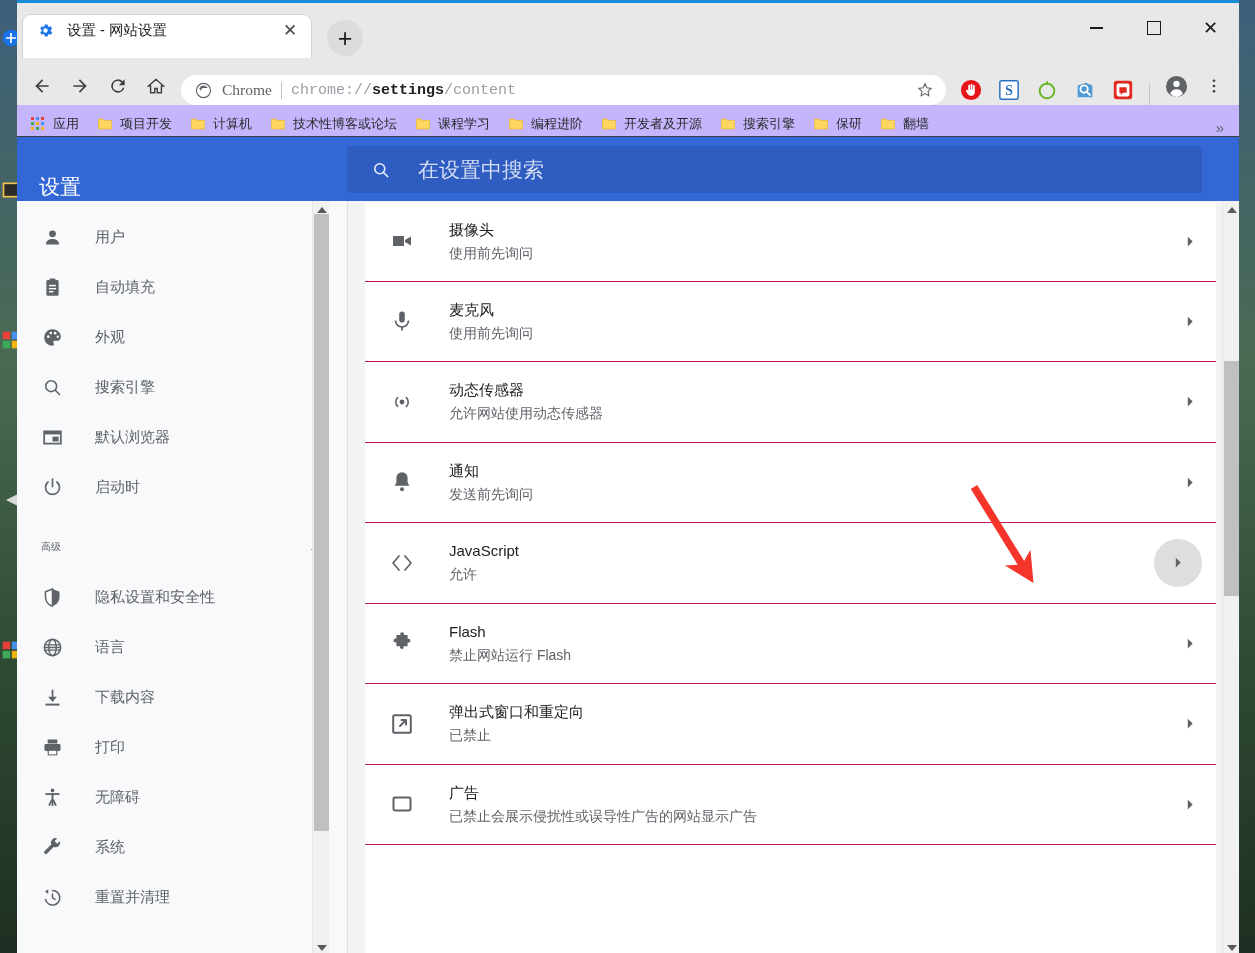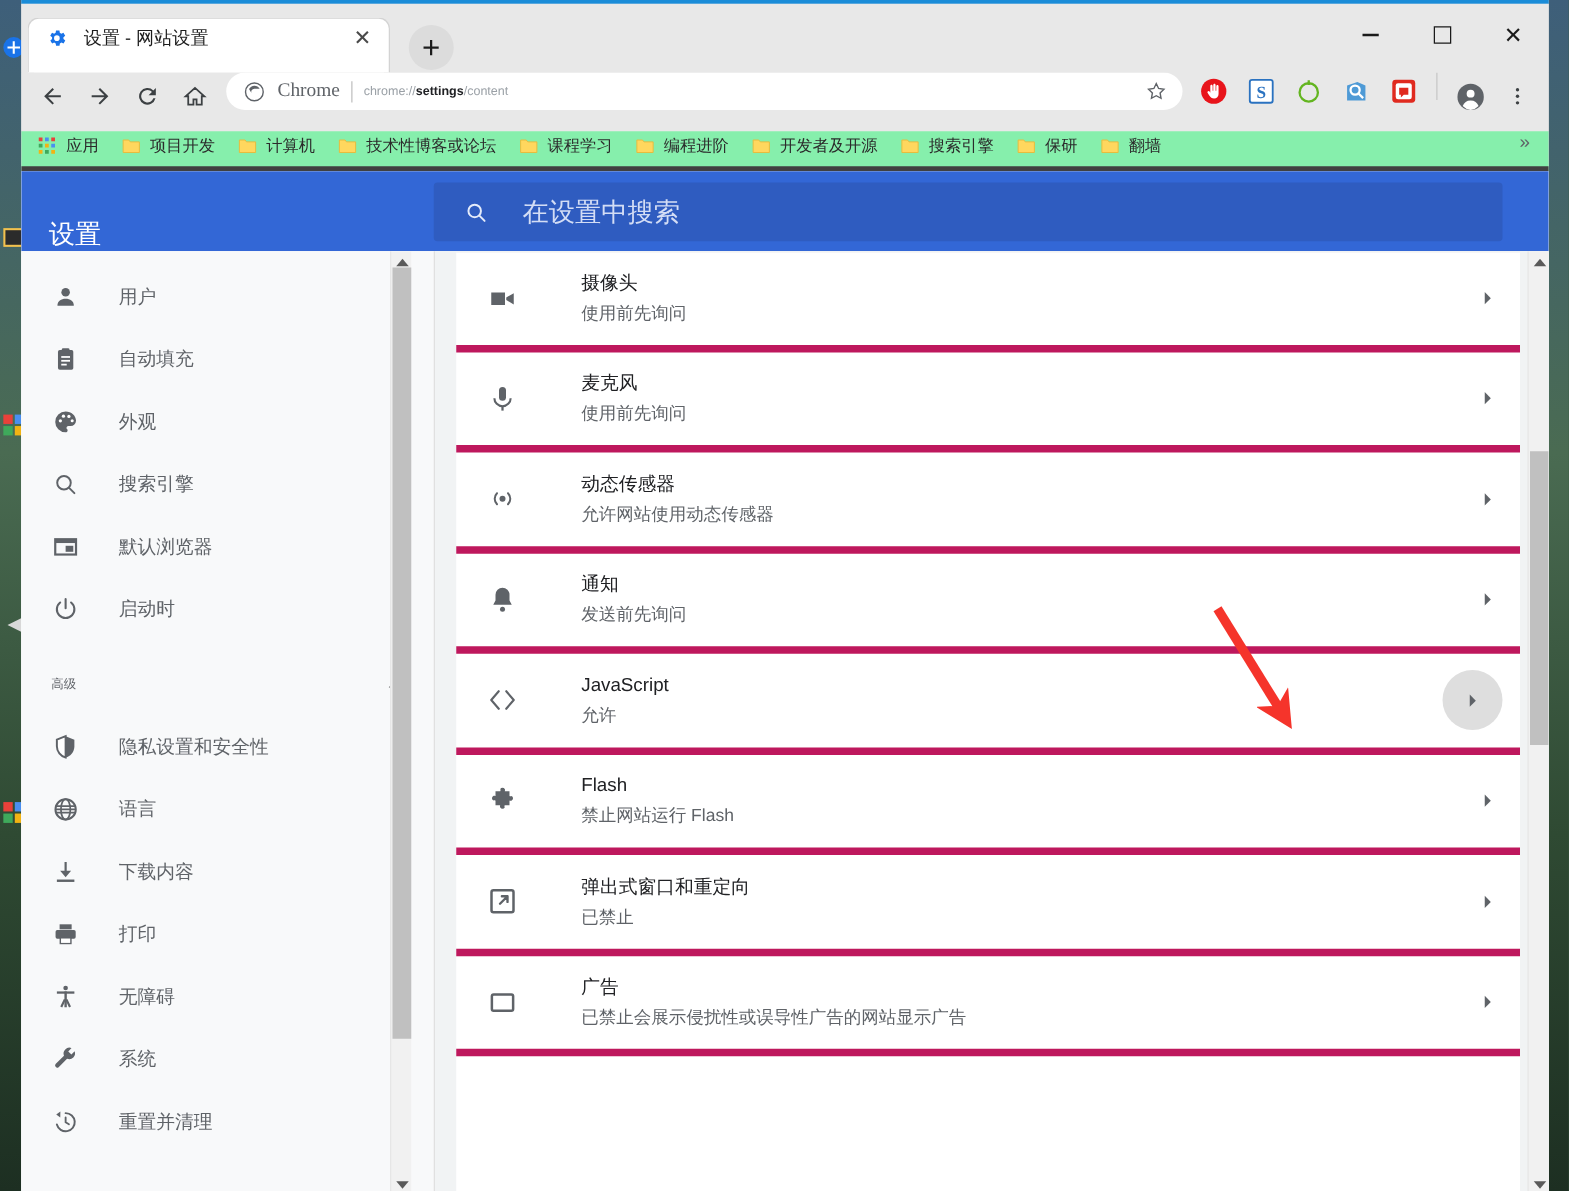--- a/index.html
+++ b/index.html
@@ -76,7 +76,7 @@
   
   #toolbar {
     height: 47px; background: #e8e8e8;
-    display: flex; align-items: flex-start; padding: 0 6px;
+    display: flex; align-items: flex-end; padding: 0 6px;
   }
   .tb-btn {
     width: 38px; height: 38px; flex: 0 0 38px;

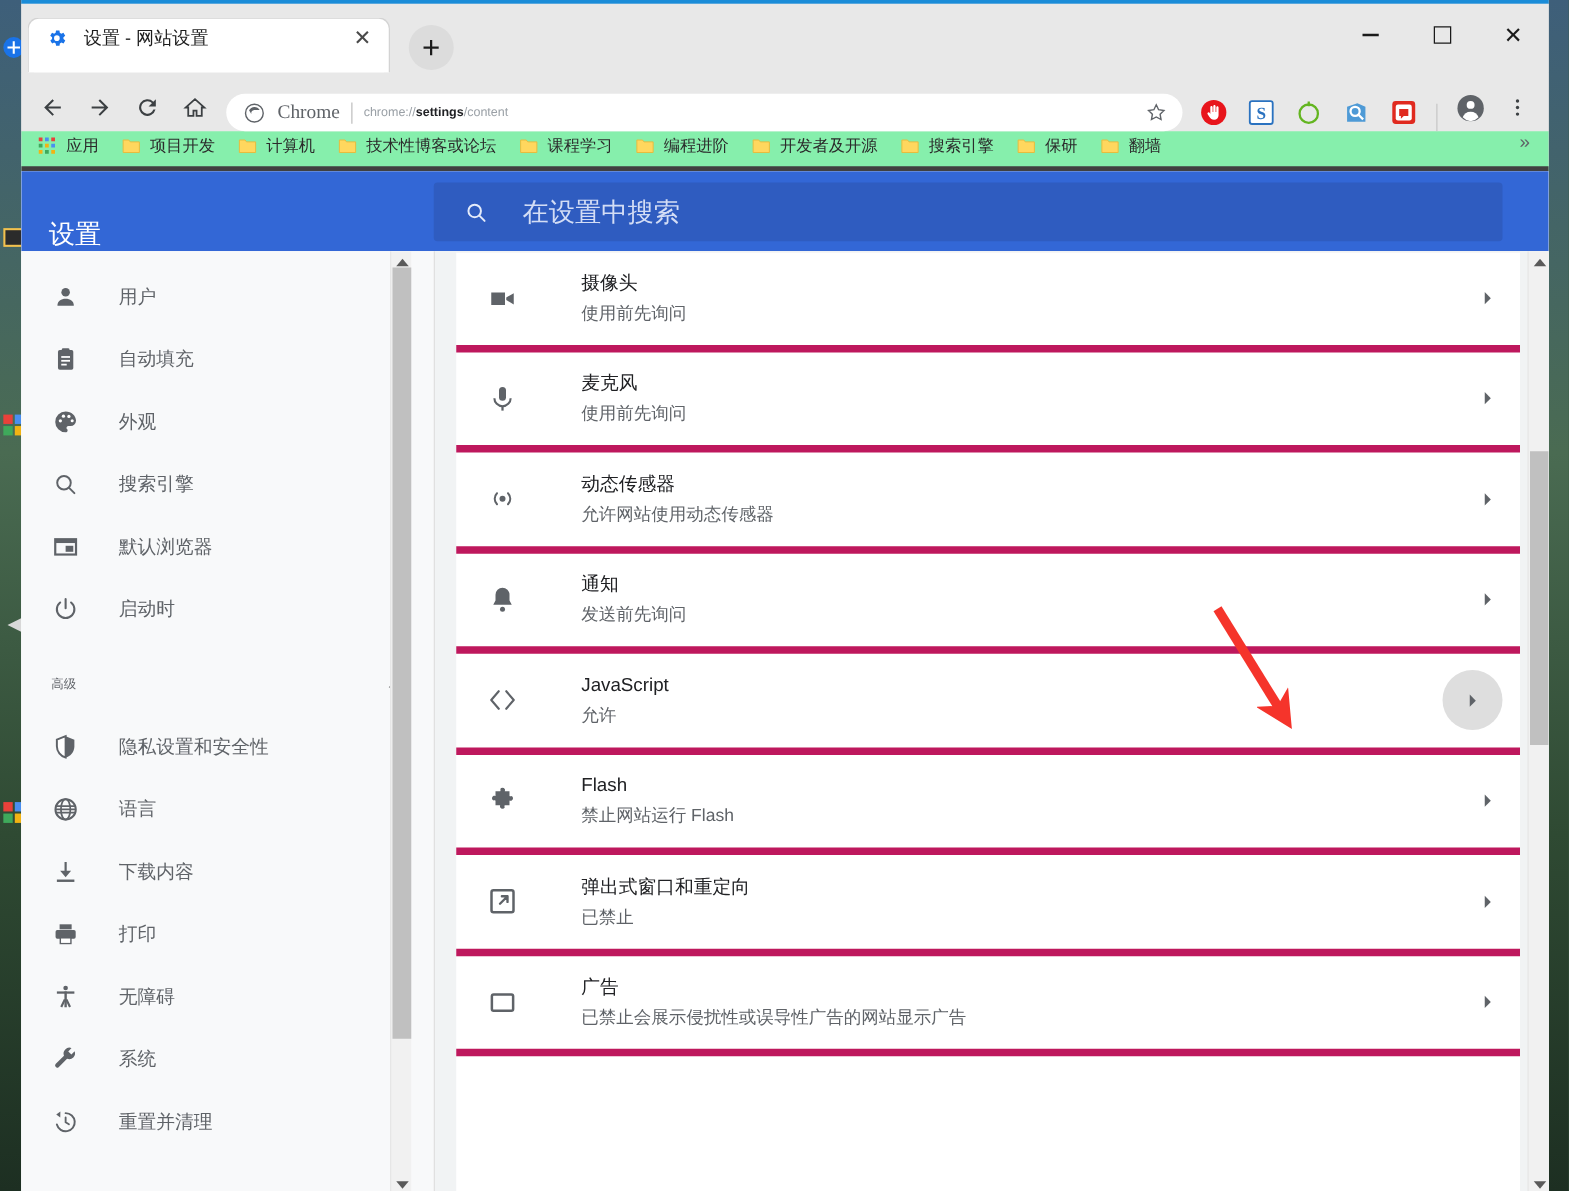--- a/index.html
+++ b/index.html
@@ -96,8 +96,8 @@
     margin: 0 9px; width: 1px; height: 17px; background: #c0c0c0;
   }
   #omnibox .ob-url {
-    flex: 1; font-size: 10px; color: #9aa0a6;
-    font-family: Liberation Sans, sans-serif;
+    flex: 1; font-size: 15px; color: #9aa0a6;
+    font-family: Liberation Mono, monospace;
     white-space: nowrap; overflow: hidden;
   }
   #omnibox .ob-url b { color: #202124; font-weight: 700; }

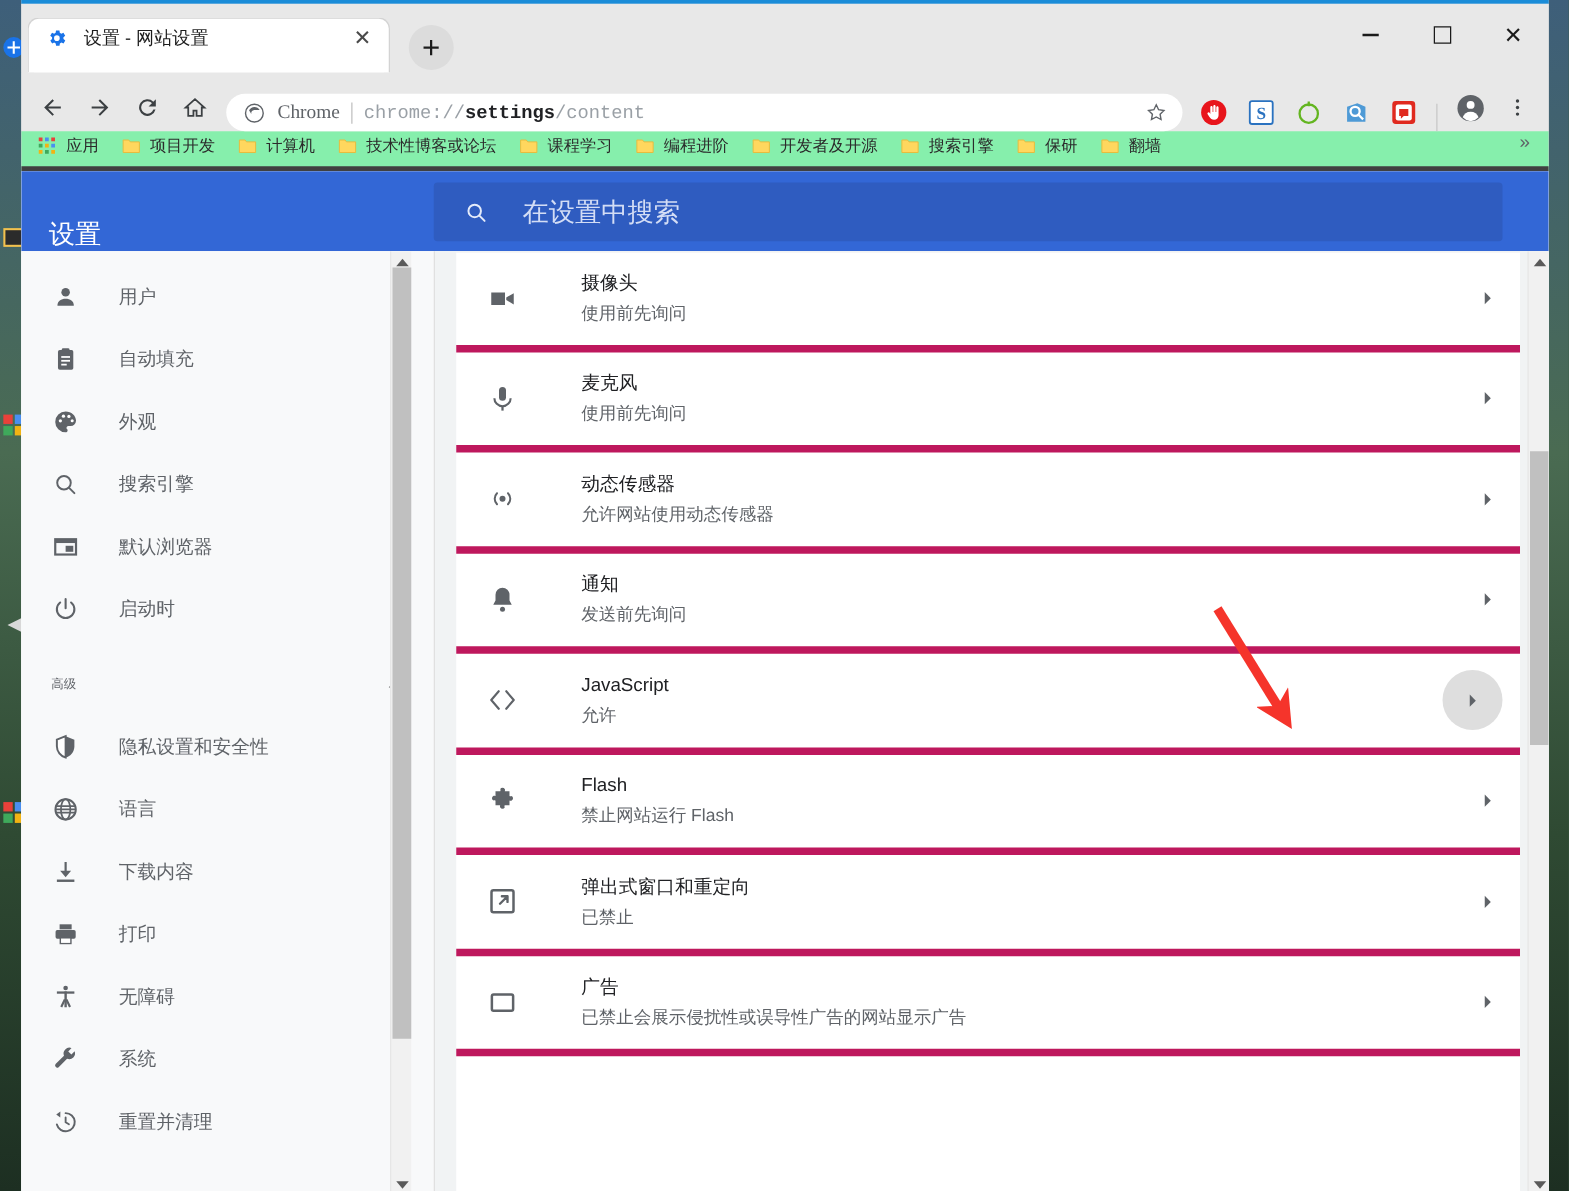--- a/index.html
+++ b/index.html
@@ -113,9 +113,9 @@
 
   
   #bookmarks {
-    height: 32px; background: #86efac;
-    display: flex; align-items: flex-start; padding: 0 5px;
-    border-bottom: 4px solid #404040;
+    height: 32px; background: #c4b5fd;
+    display: flex; align-items: flex-end; padding: 0 5px;
+    border-bottom: 1px solid #404040;
     overflow: hidden;
   }
   .bm {

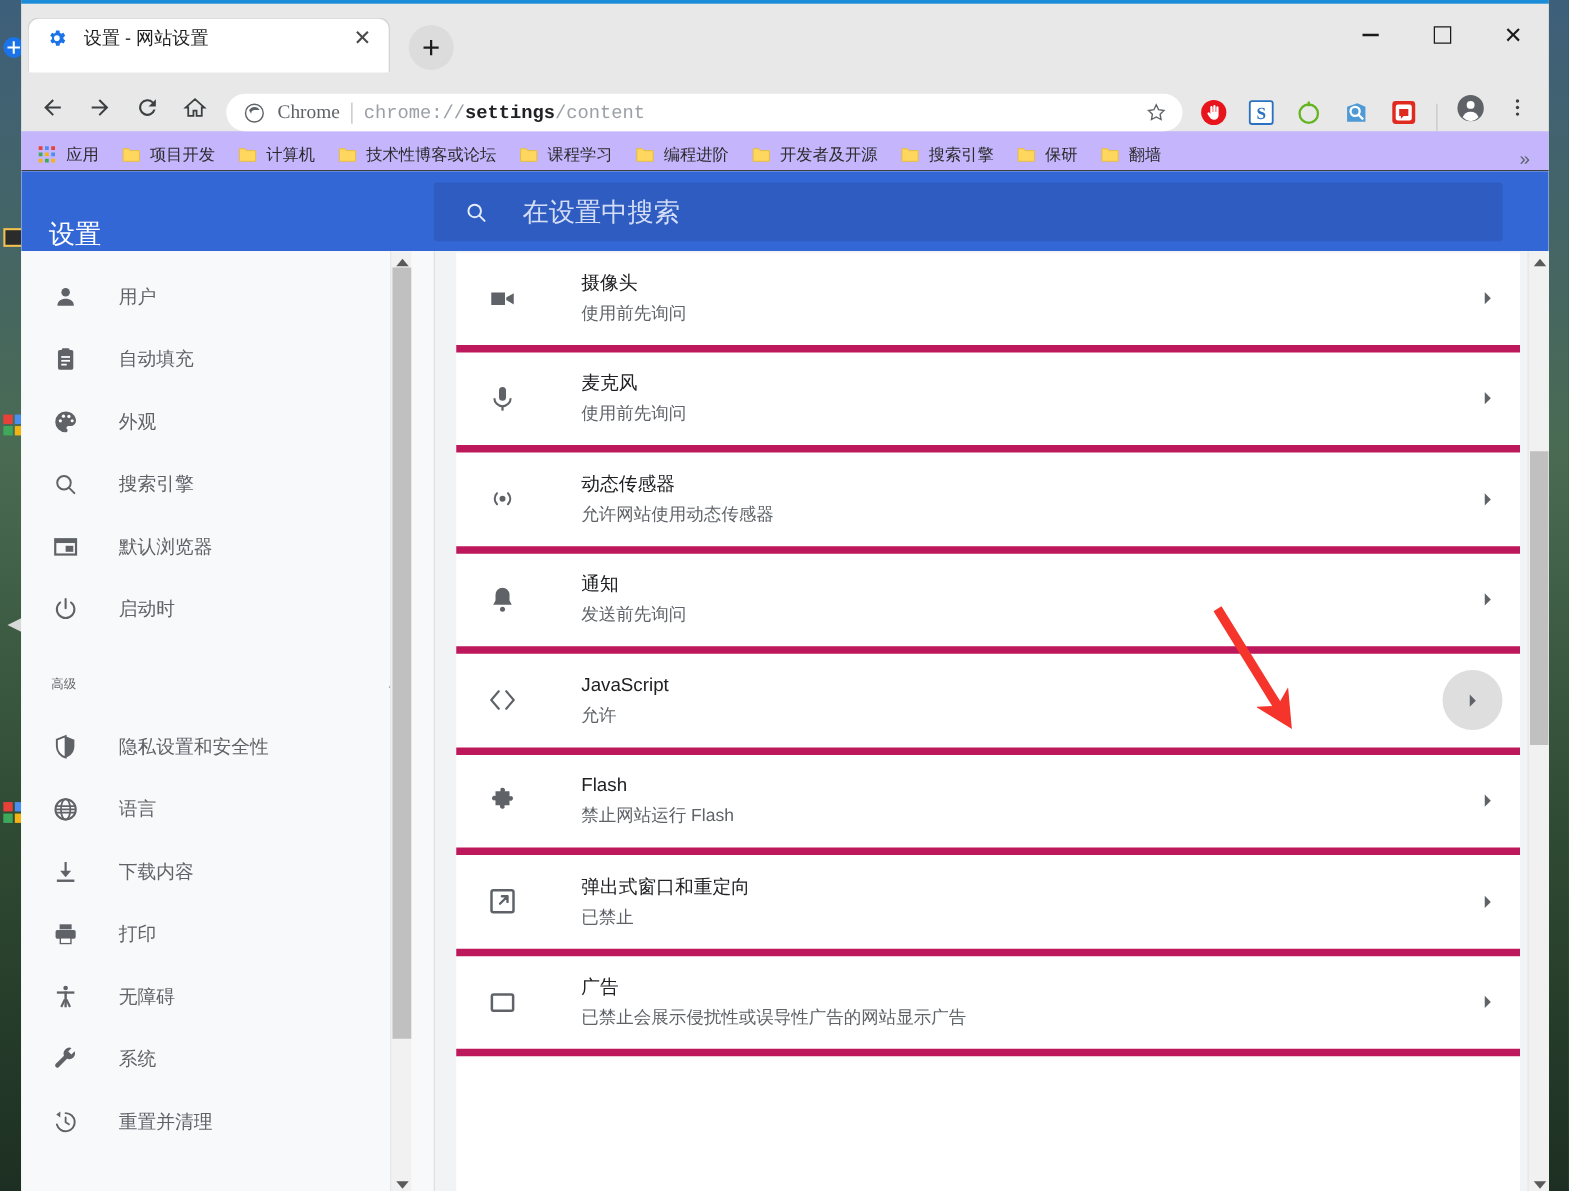--- a/index.html
+++ b/index.html
@@ -211,8 +211,7 @@
     position: relative;
     display: flex; align-items: center;
     height: 80.5px; padding: 0 14px 0 24px;
-    border-bottom: 6px solid #be185d;
-    gap: 16px;
+    border-bottom: 1px solid #be185d;
   }
   .row .row-ico {
     width: 26px; height: 26px; flex: 0 0 26px; margin-right: 34px;

